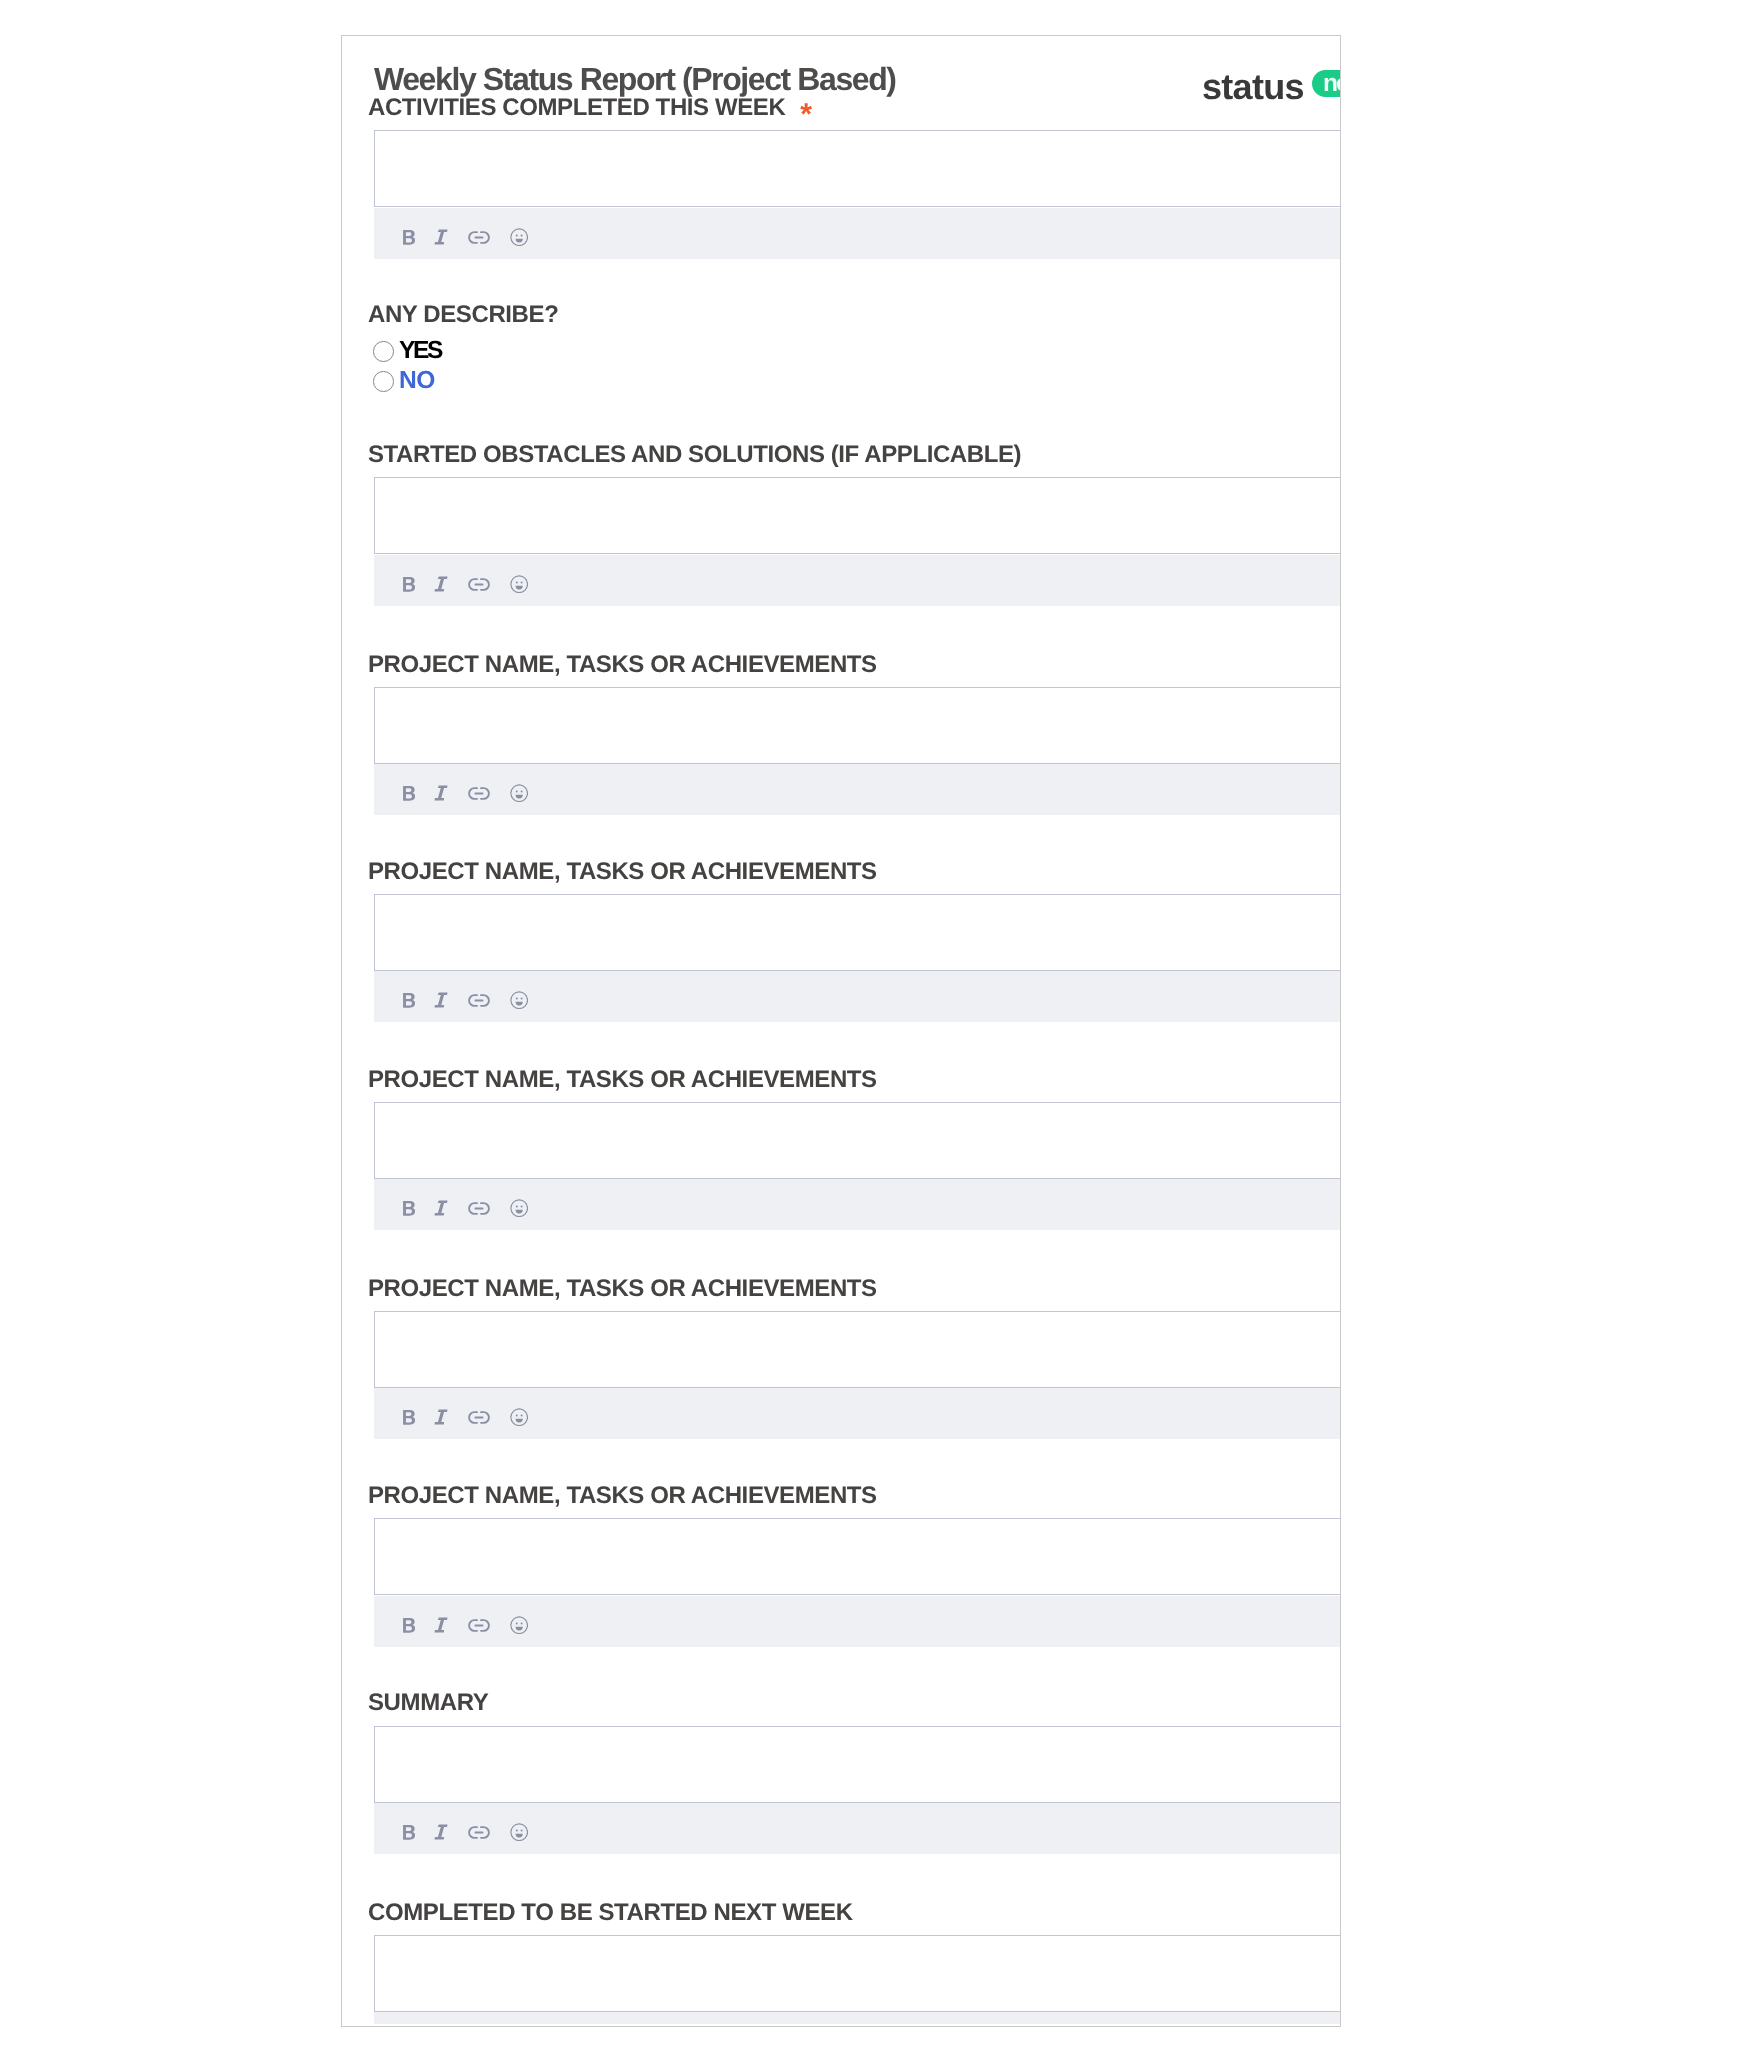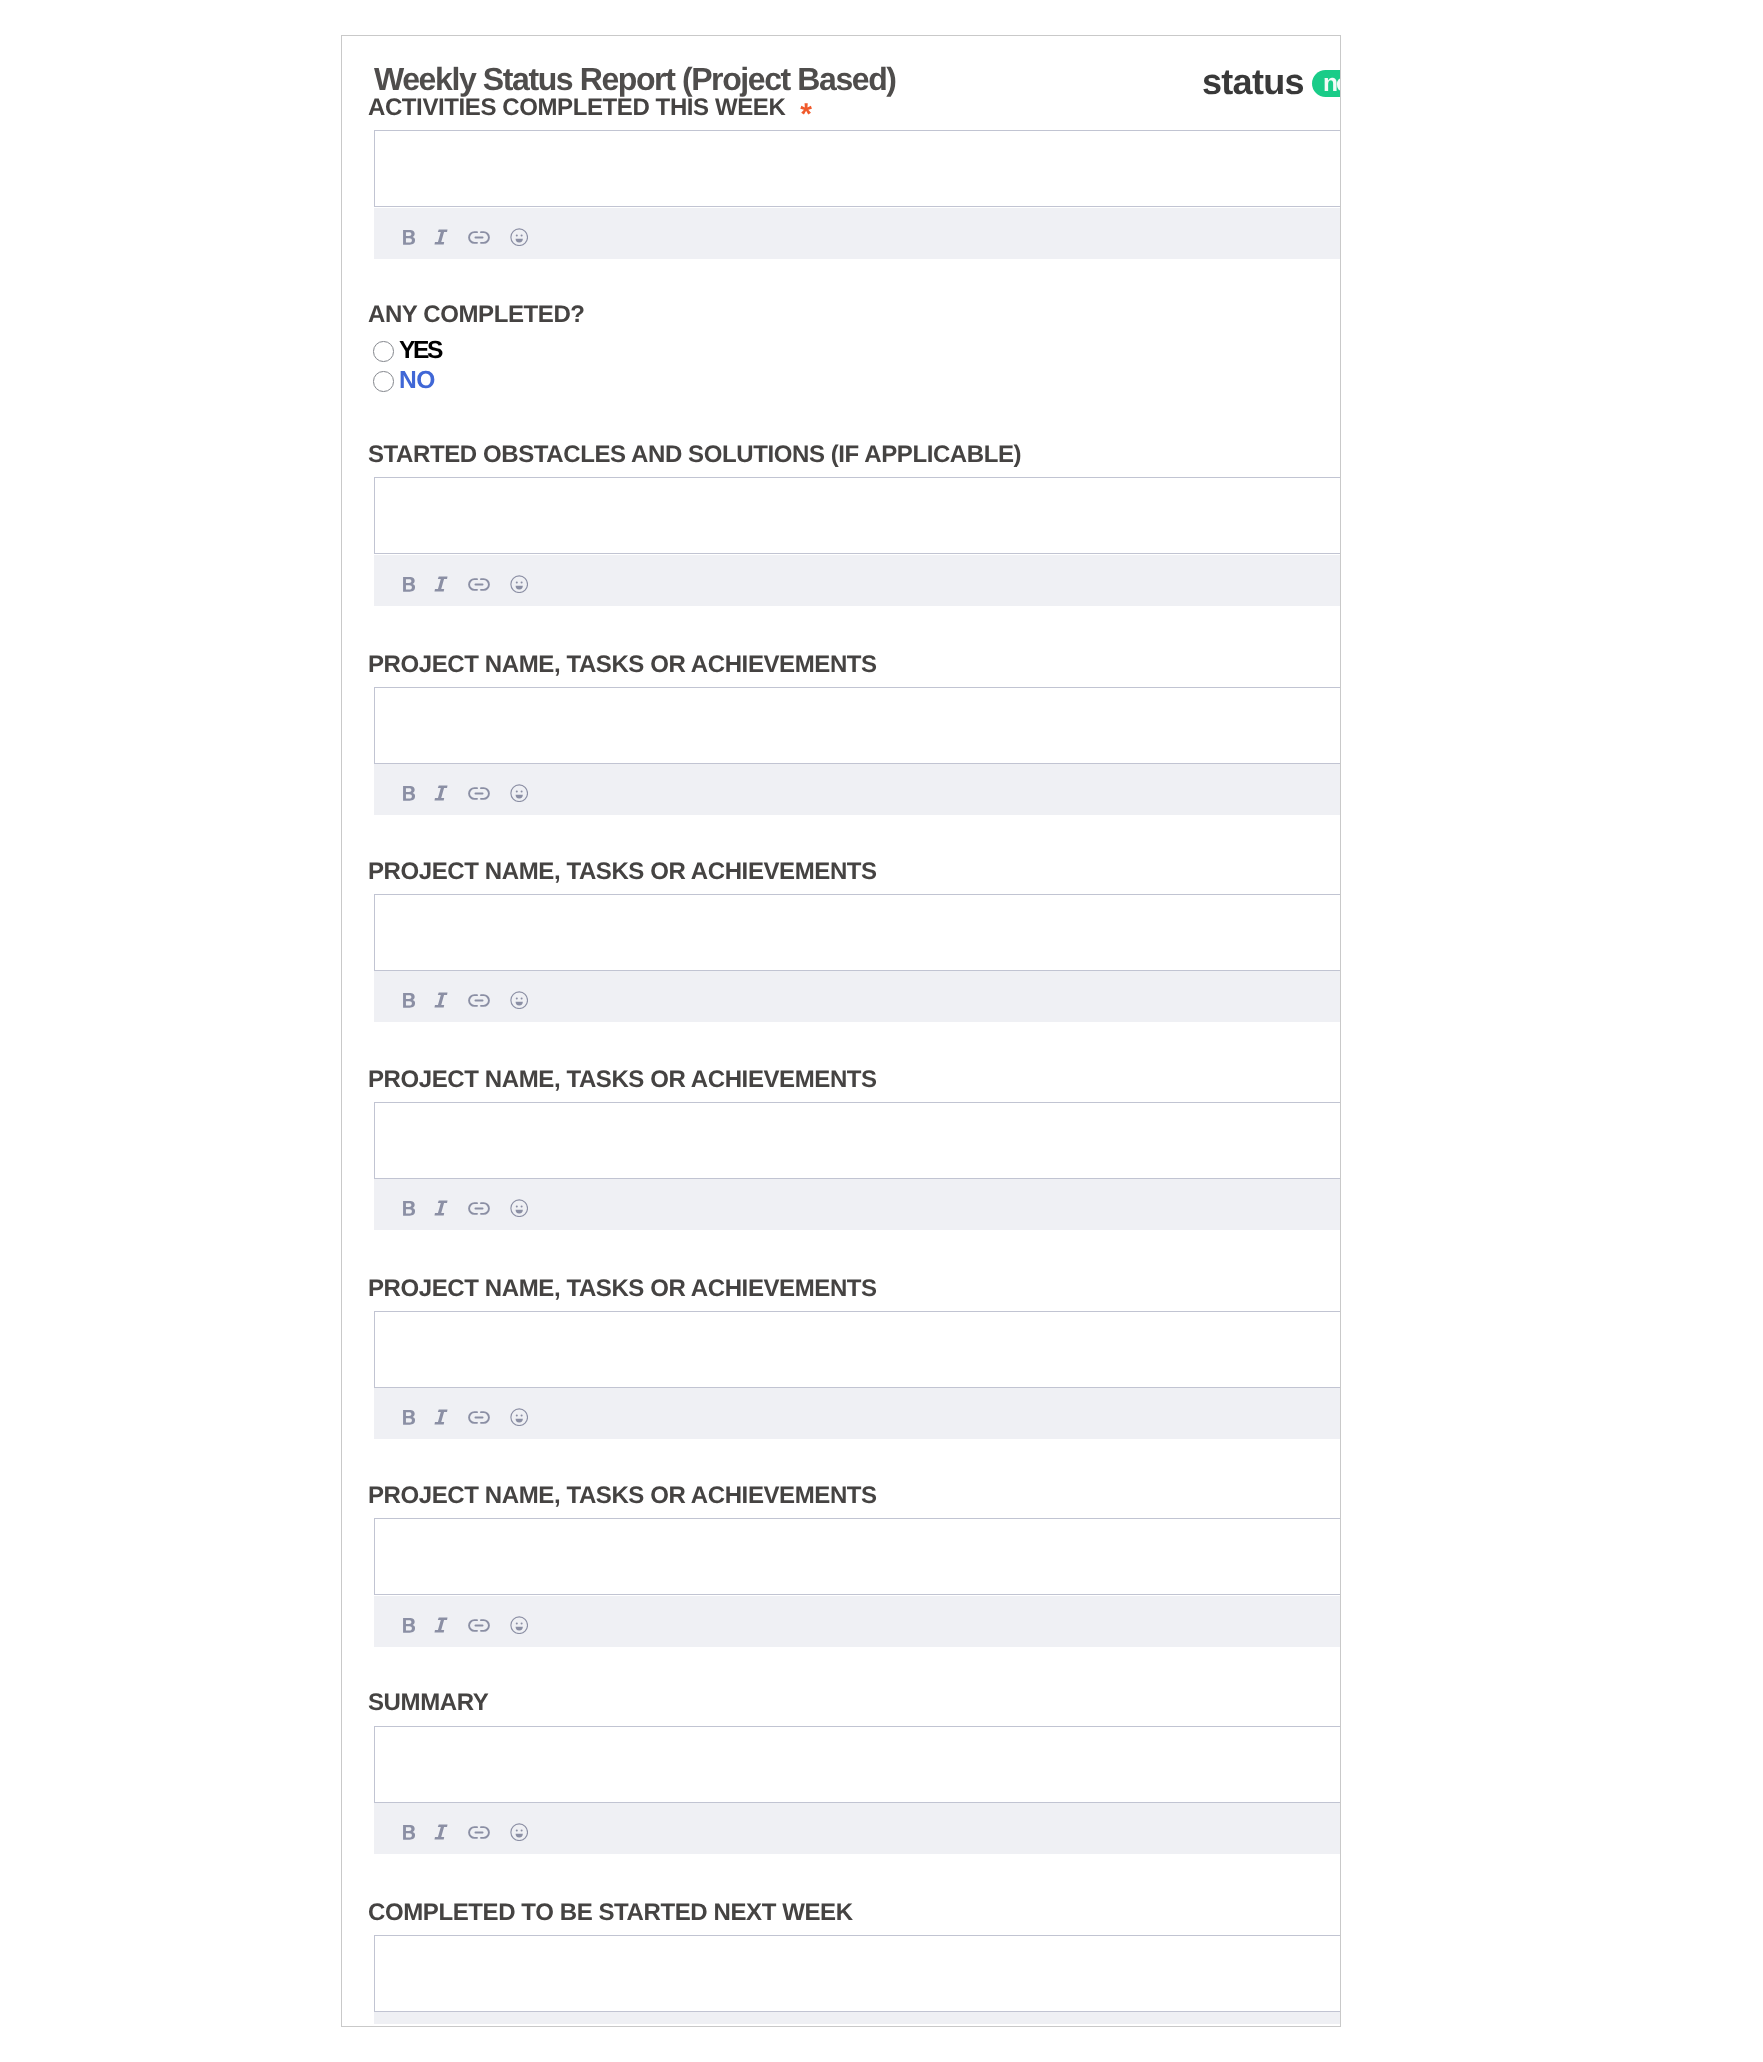--- a/index.html
+++ b/index.html
@@ -16,7 +16,7 @@
   .title{position:absolute;left:32px;top:32px;font-size:32px;font-weight:bold;
          color:#4f4d4c;letter-spacing:-1.4px;white-space:nowrap;line-height:23px;}
 
-  .logo{position:absolute;left:860px;top:33px;height:28px;display:flex;align-items:center;}
+  .logo{position:absolute;left:860px;top:33px;height:28px;display:flex;align-items:flex-end;}
   .logo-word{font-size:36px;font-weight:bold;color:#393939;letter-spacing:-0.7px;line-height:19.3px;
              position:relative;top:-0.9px;}
   .logo-pill{margin-left:8px;background:#19cc88;color:#f2fbf7;border-radius:877px;

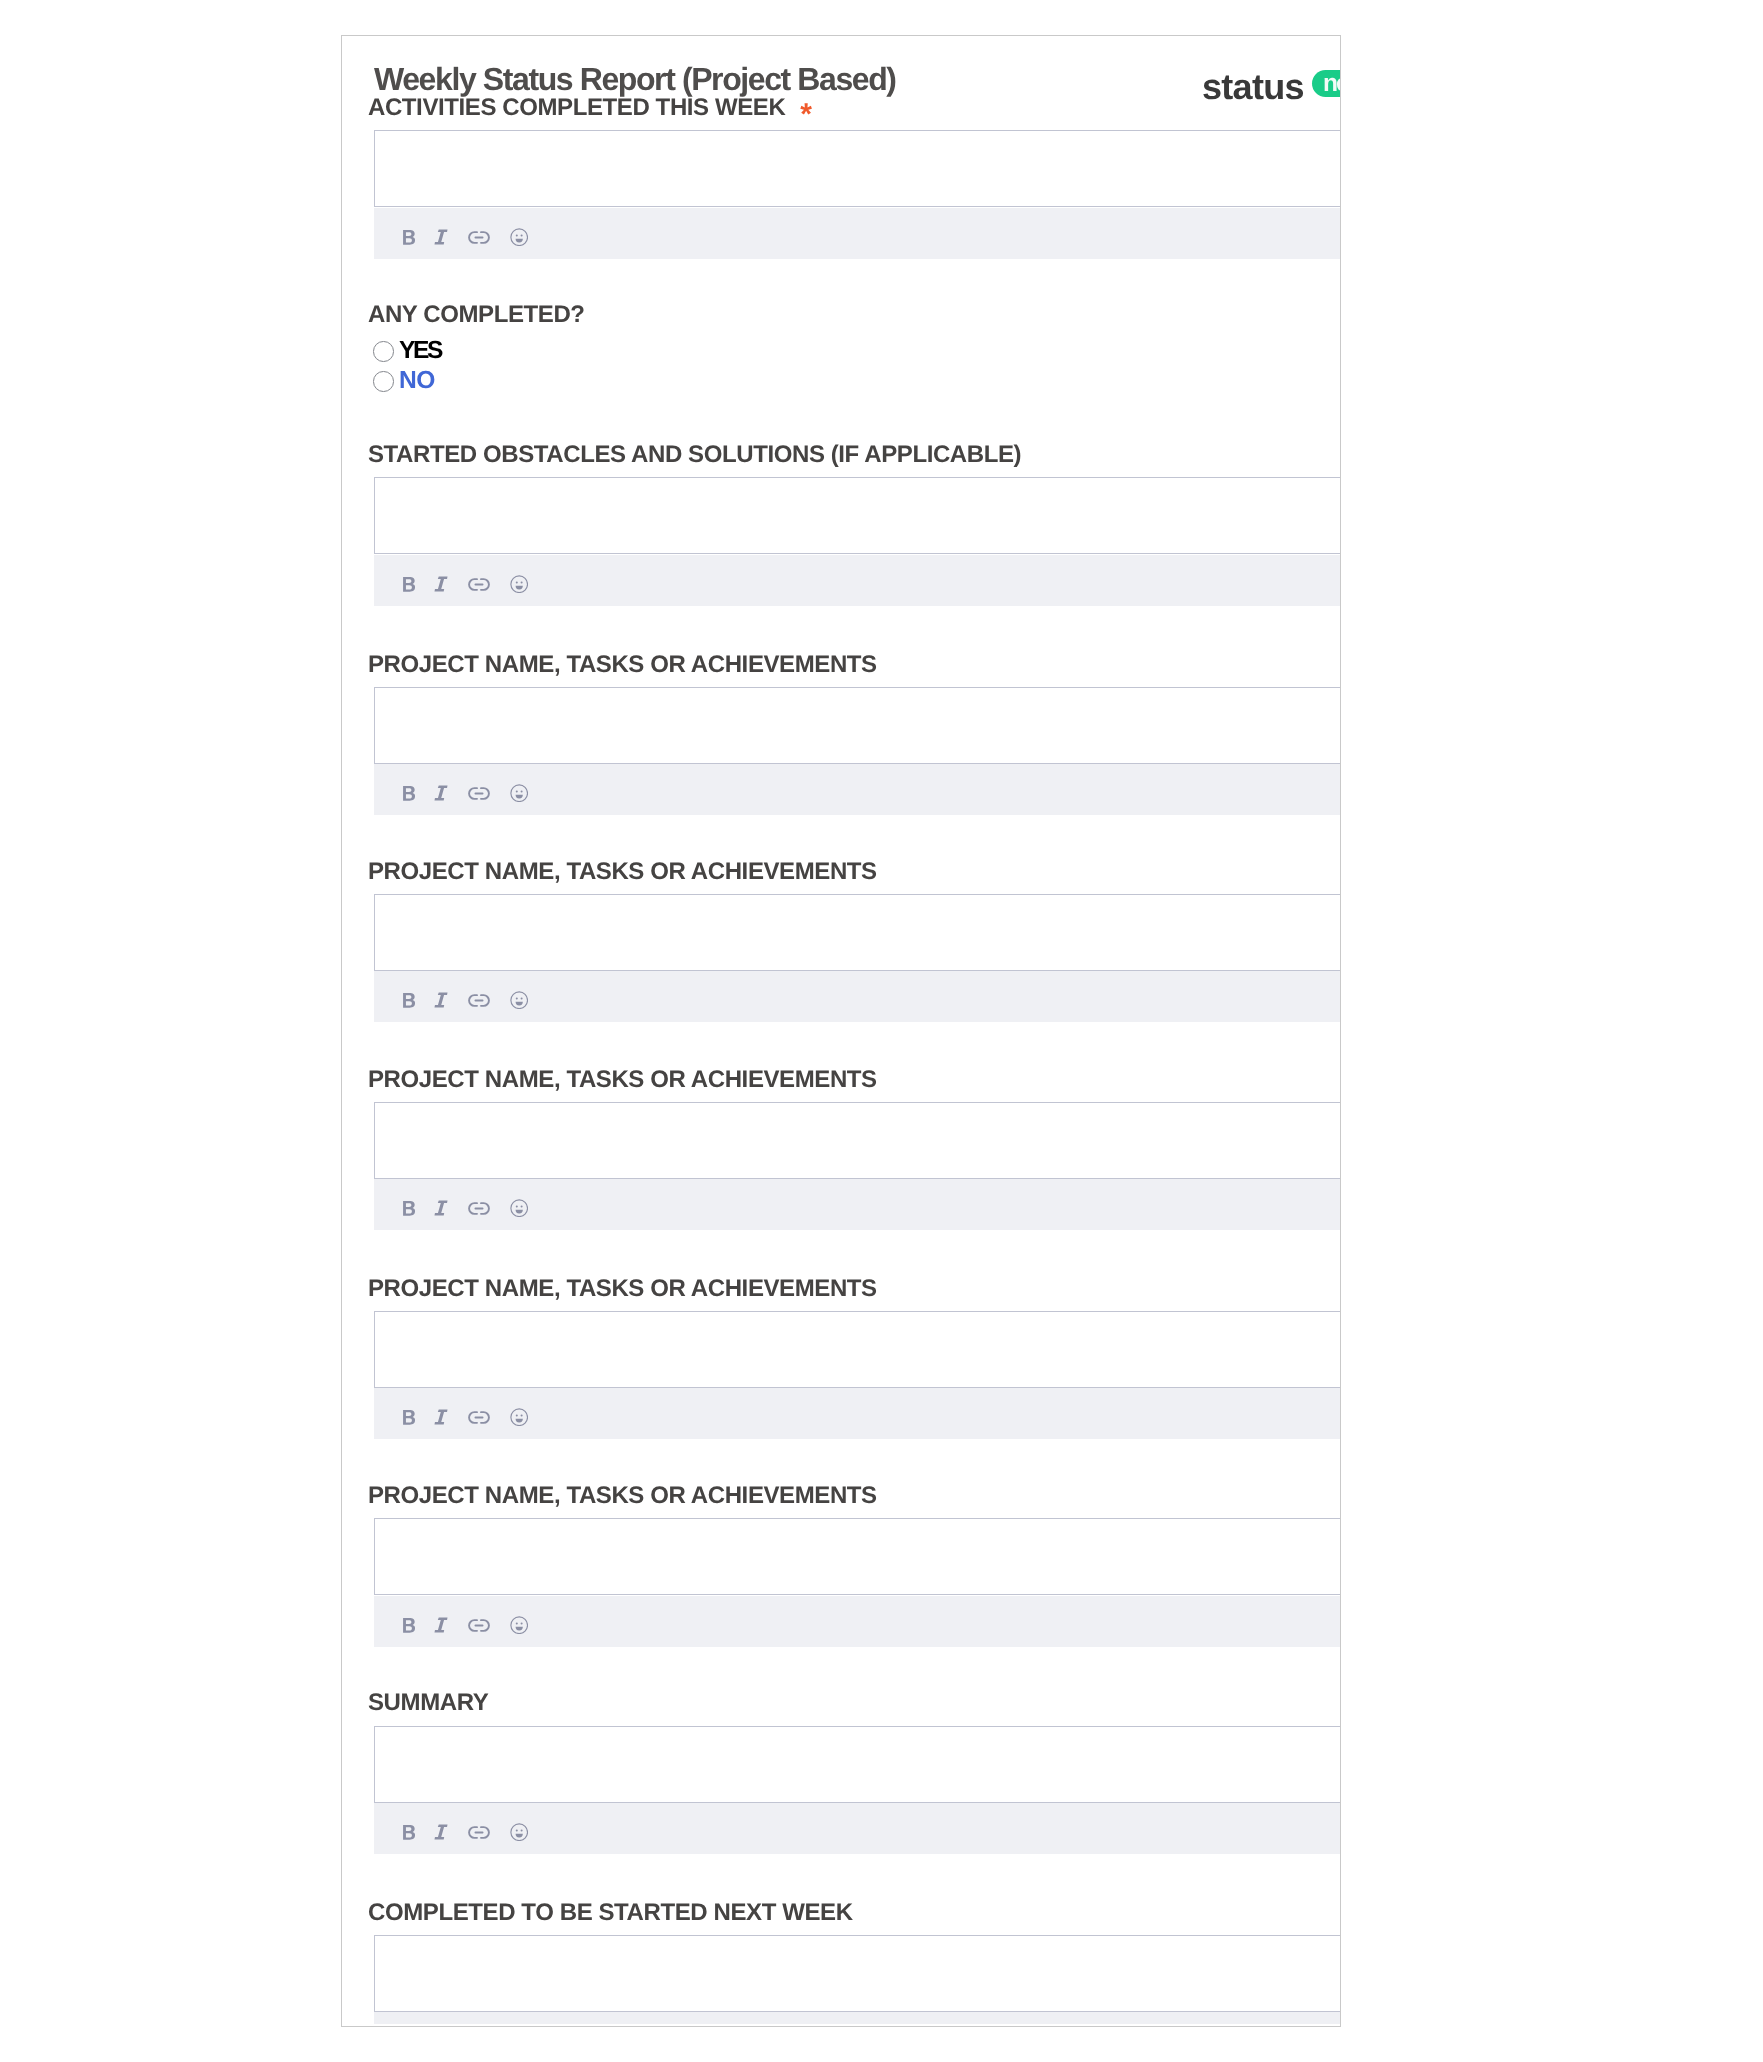--- a/index.html
+++ b/index.html
@@ -94,7 +94,7 @@
           </svg>
         </span>
       </div>
-      <div class="lbl" style="top:271px"><span>ANY COMPLETED?</span></div>
+      <div class="lbl" style="top:271px"><span>ANY DESCRIBE?</span></div>
       <div class="radio-item" style="top:305px;height:20px;width:88px">
         <span class="radio"></span>
         <span class="rlbl" style="color:#000000;letter-spacing:-2.4px">YES</span>

